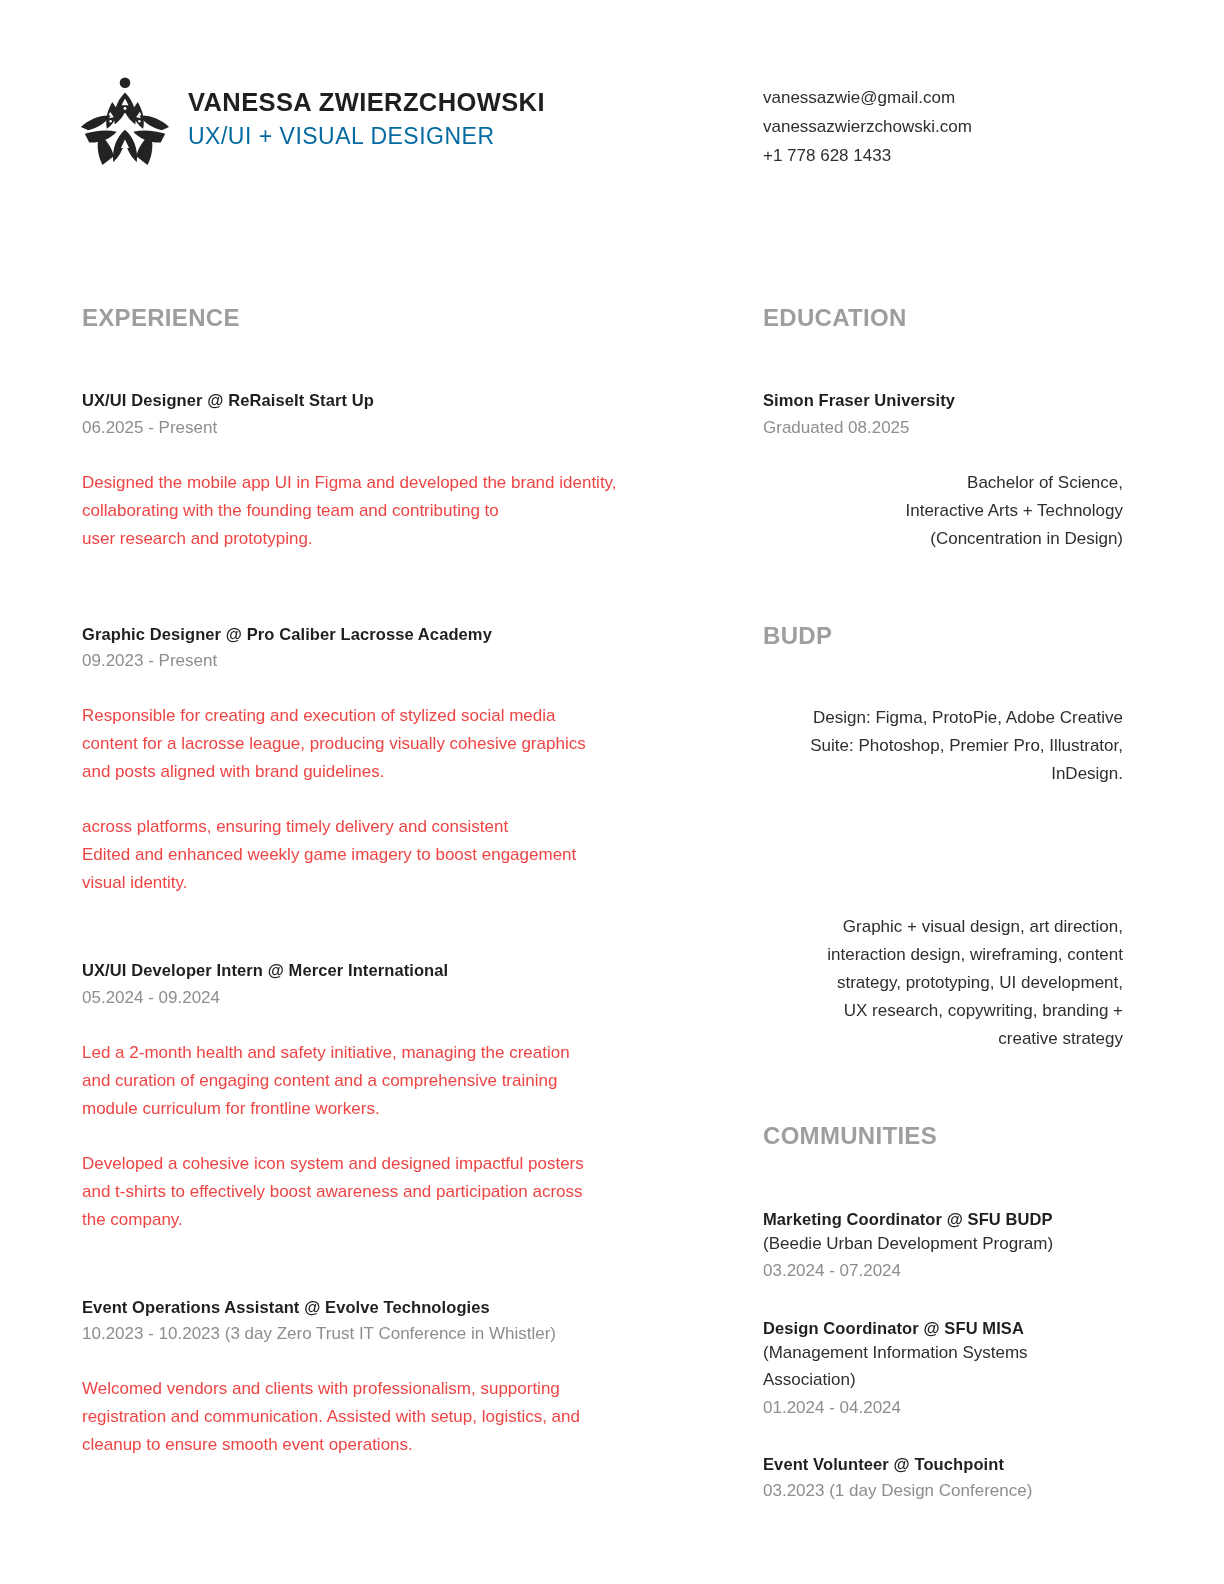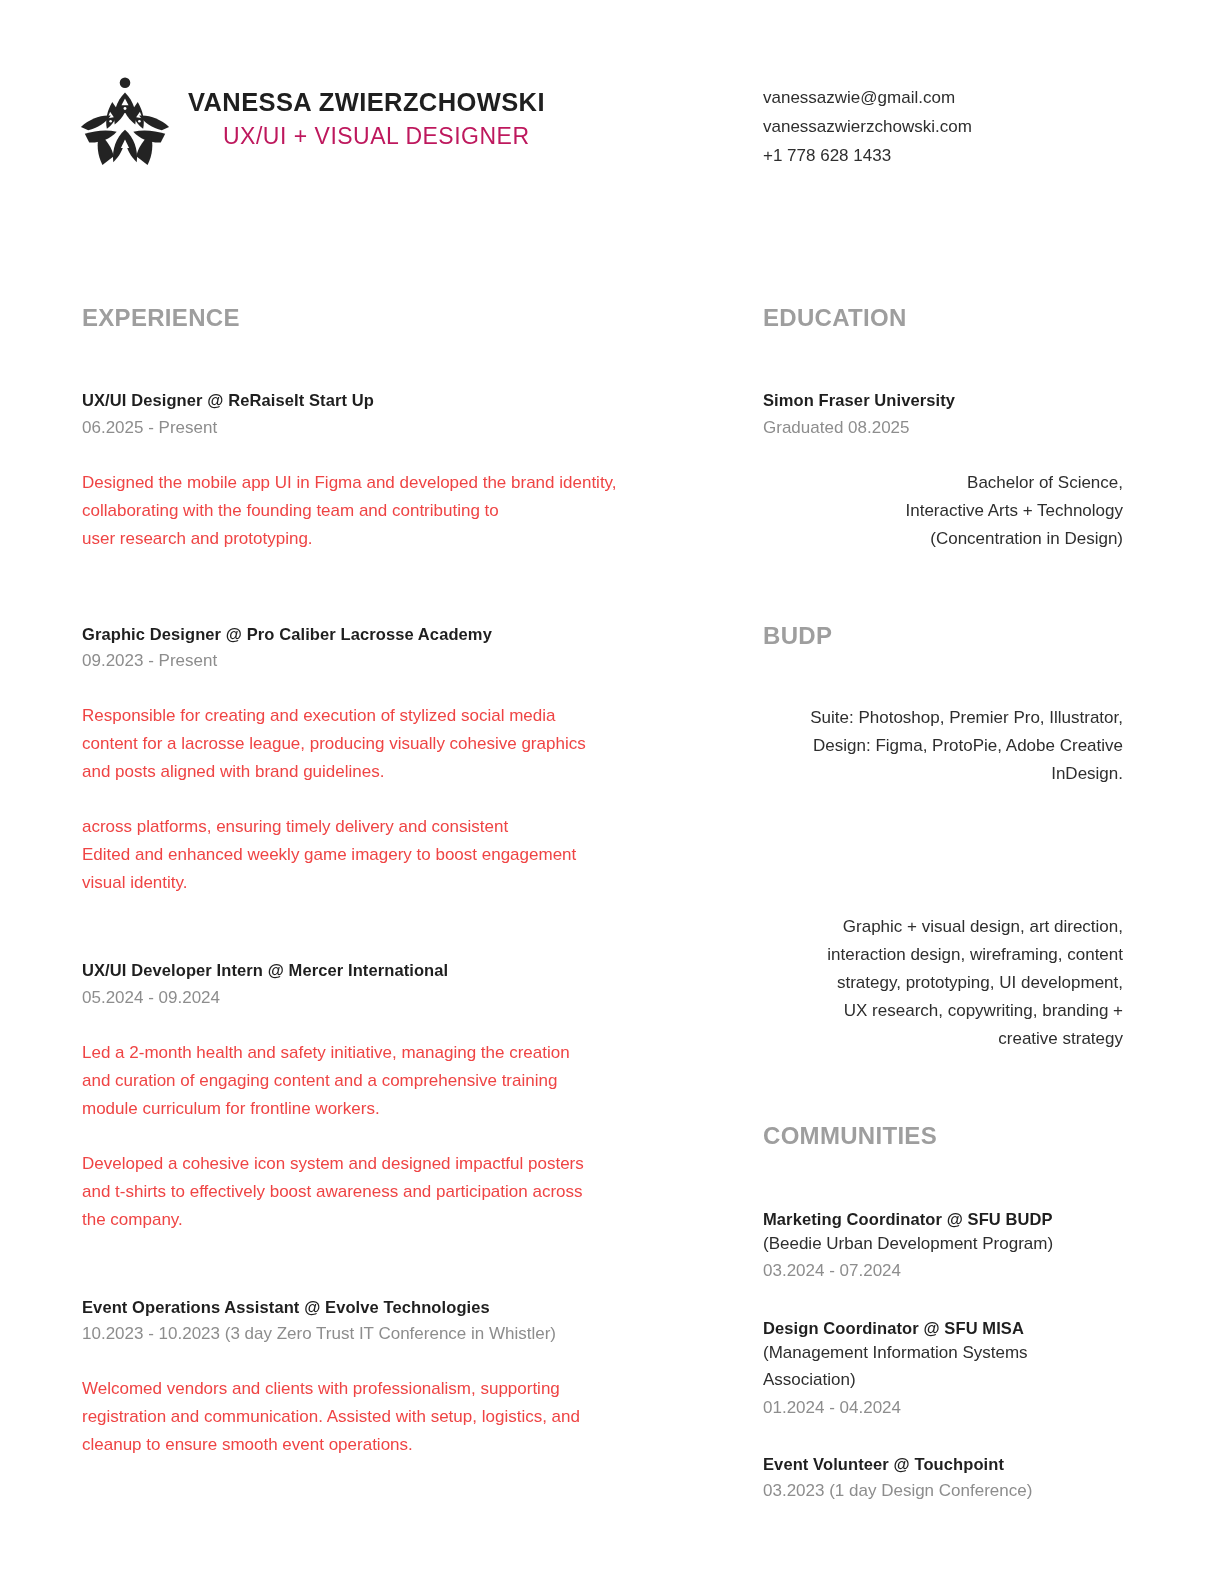--- a/index.html
+++ b/index.html
@@ -61,11 +61,10 @@
     font-size: 23px;
     font-weight: normal;
     letter-spacing: 0.5px;
-    color: #be185d;
+    color: #0369a1;
     line-height: 1.25;
     margin-top: 5px;
     white-space: nowrap;
-    margin-left: 35px;
   }
 
   .contact {

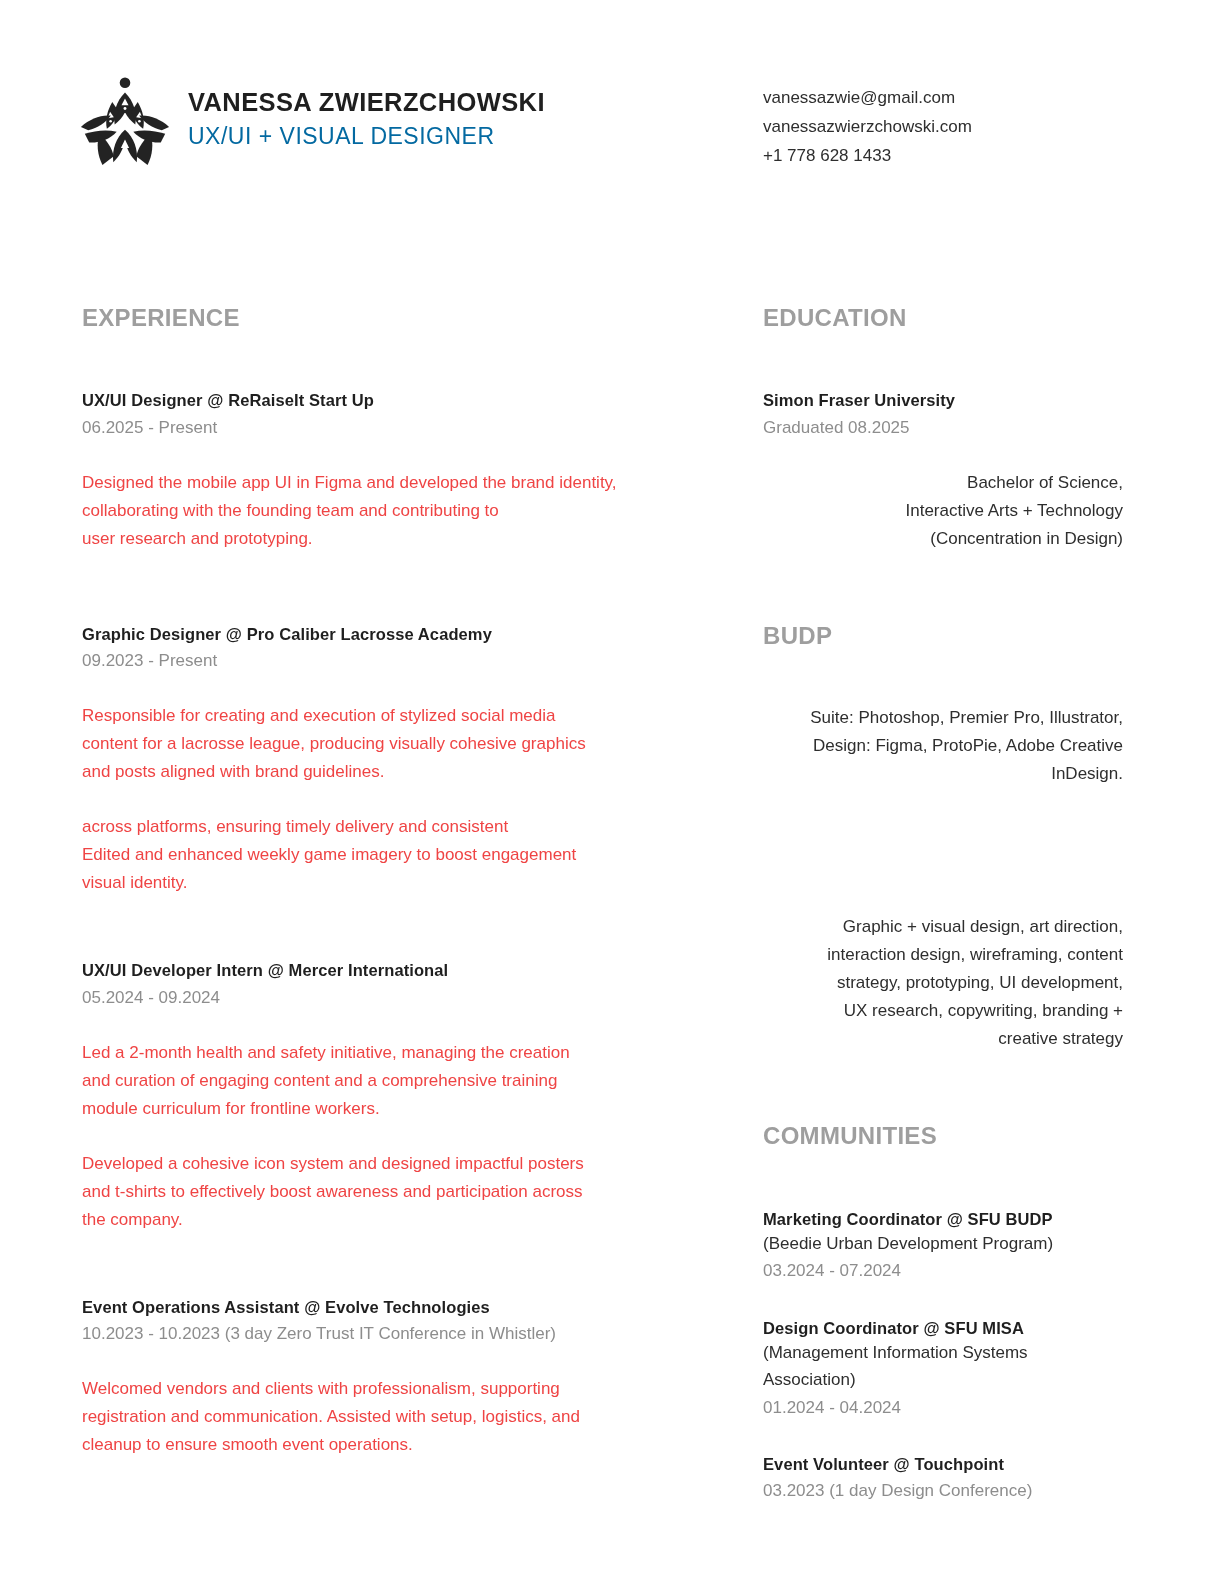--- a/index.html
+++ b/index.html
@@ -300,8 +300,8 @@
     <div class="section-title">BUDP</div>
     <div class="gap-section-head"></div>
     <div class="rt-body">
+      <span class="ln">Design: Figma, ProtoPie, Adobe Creative</span>
       <span class="ln">Suite: Photoshop, Premier Pro, Illustrator,</span>
-      <span class="ln">Design: Figma, ProtoPie, Adobe Creative</span>
       <span class="ln">InDesign.</span>
     </div>
 

